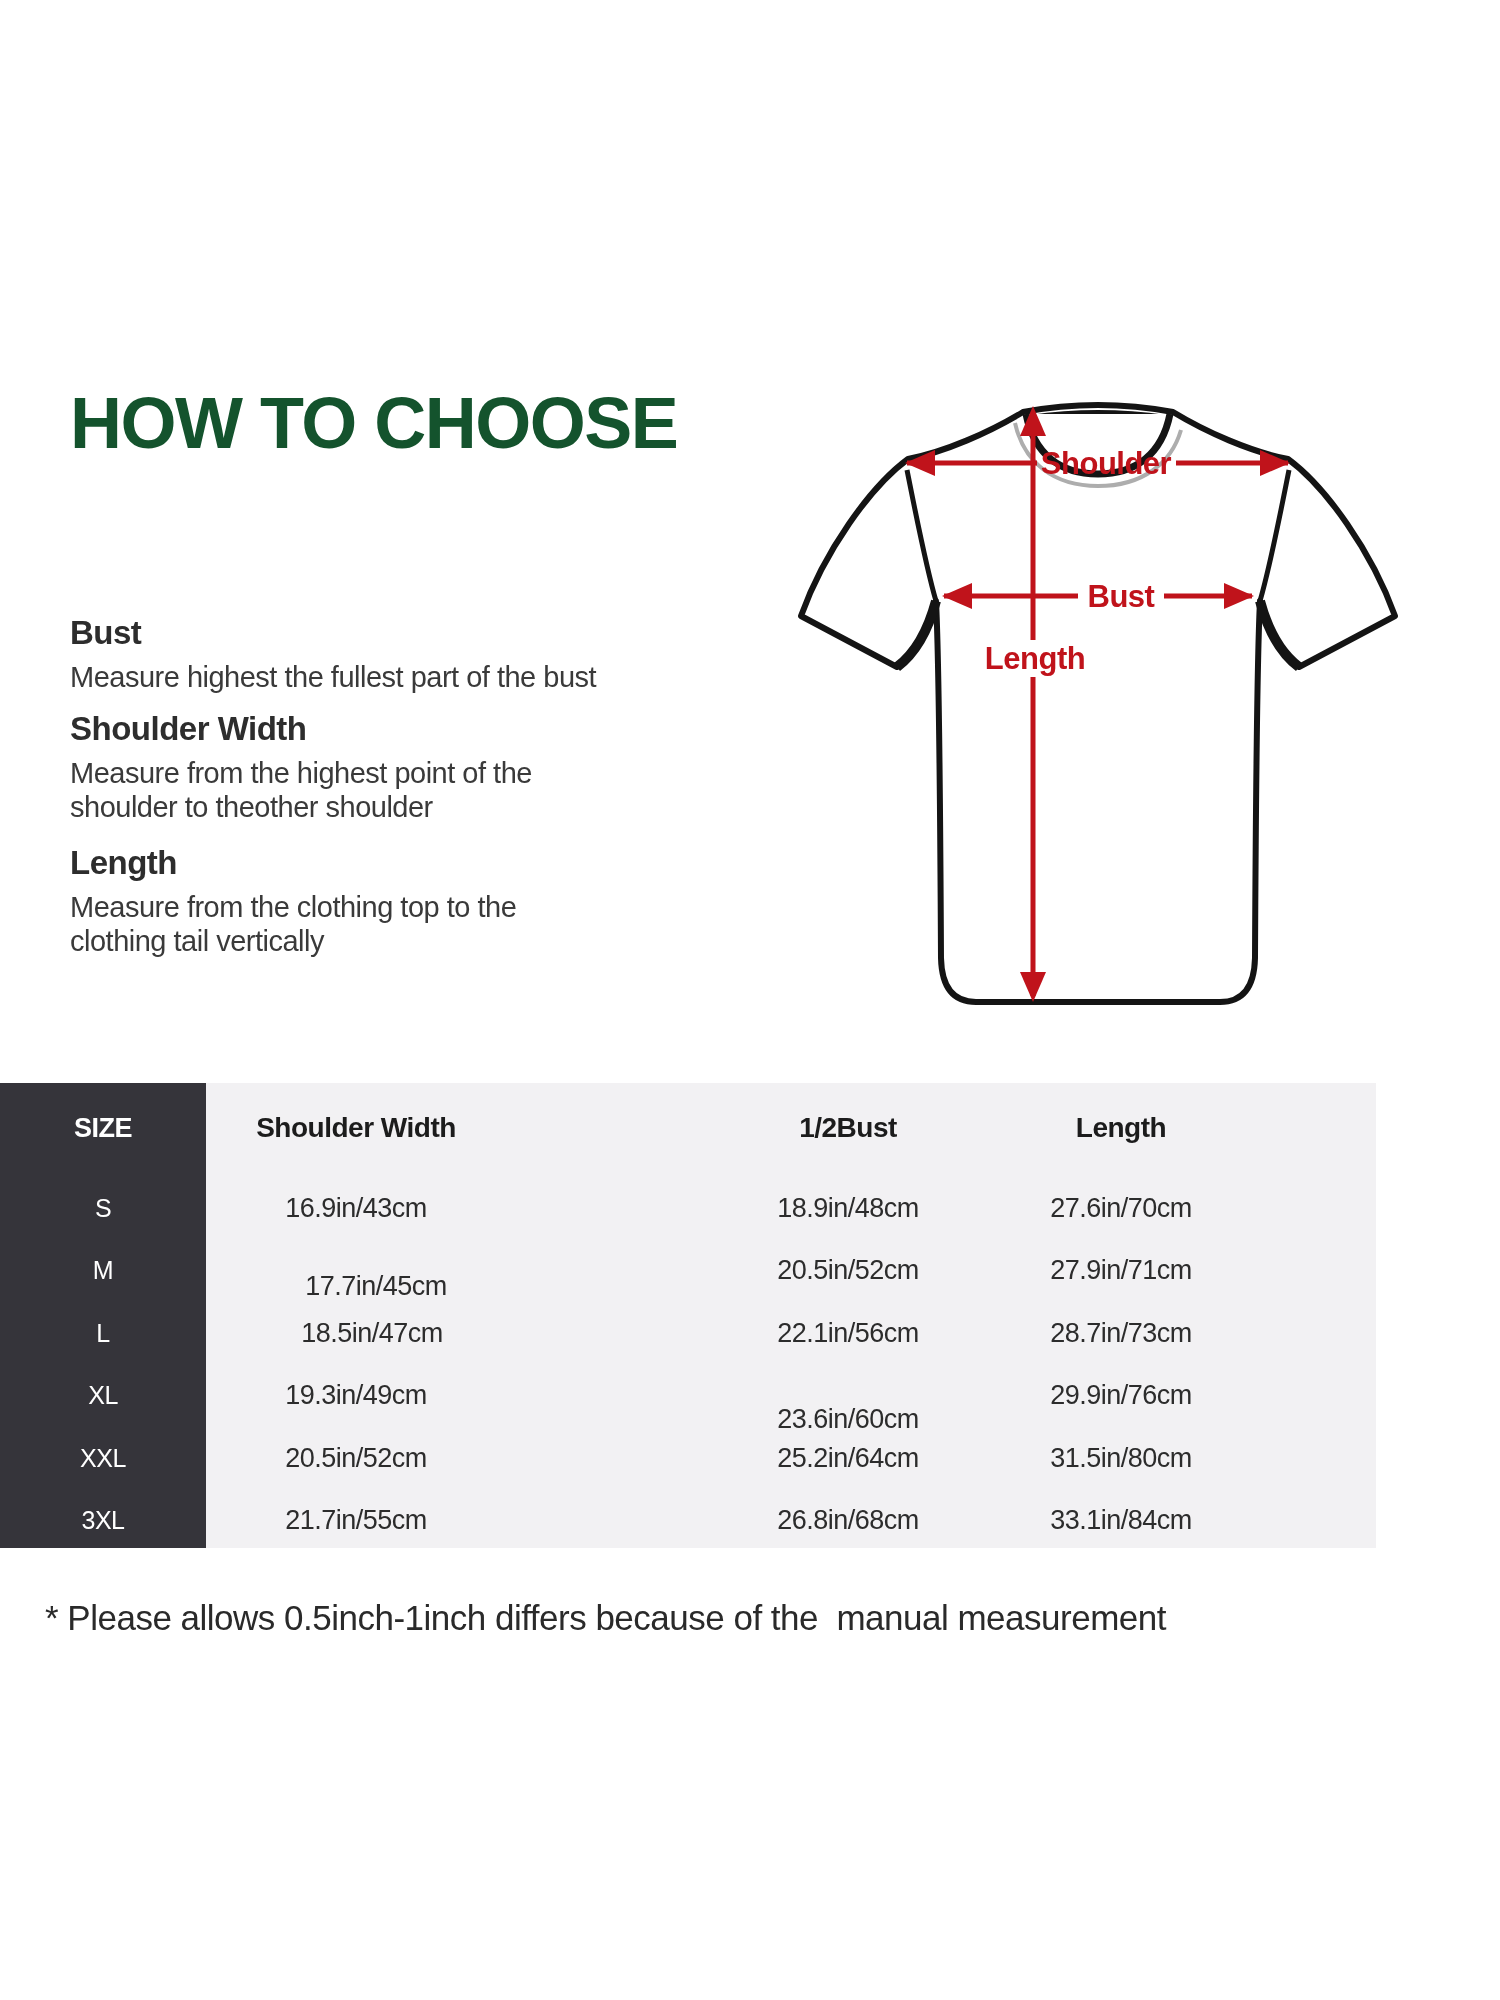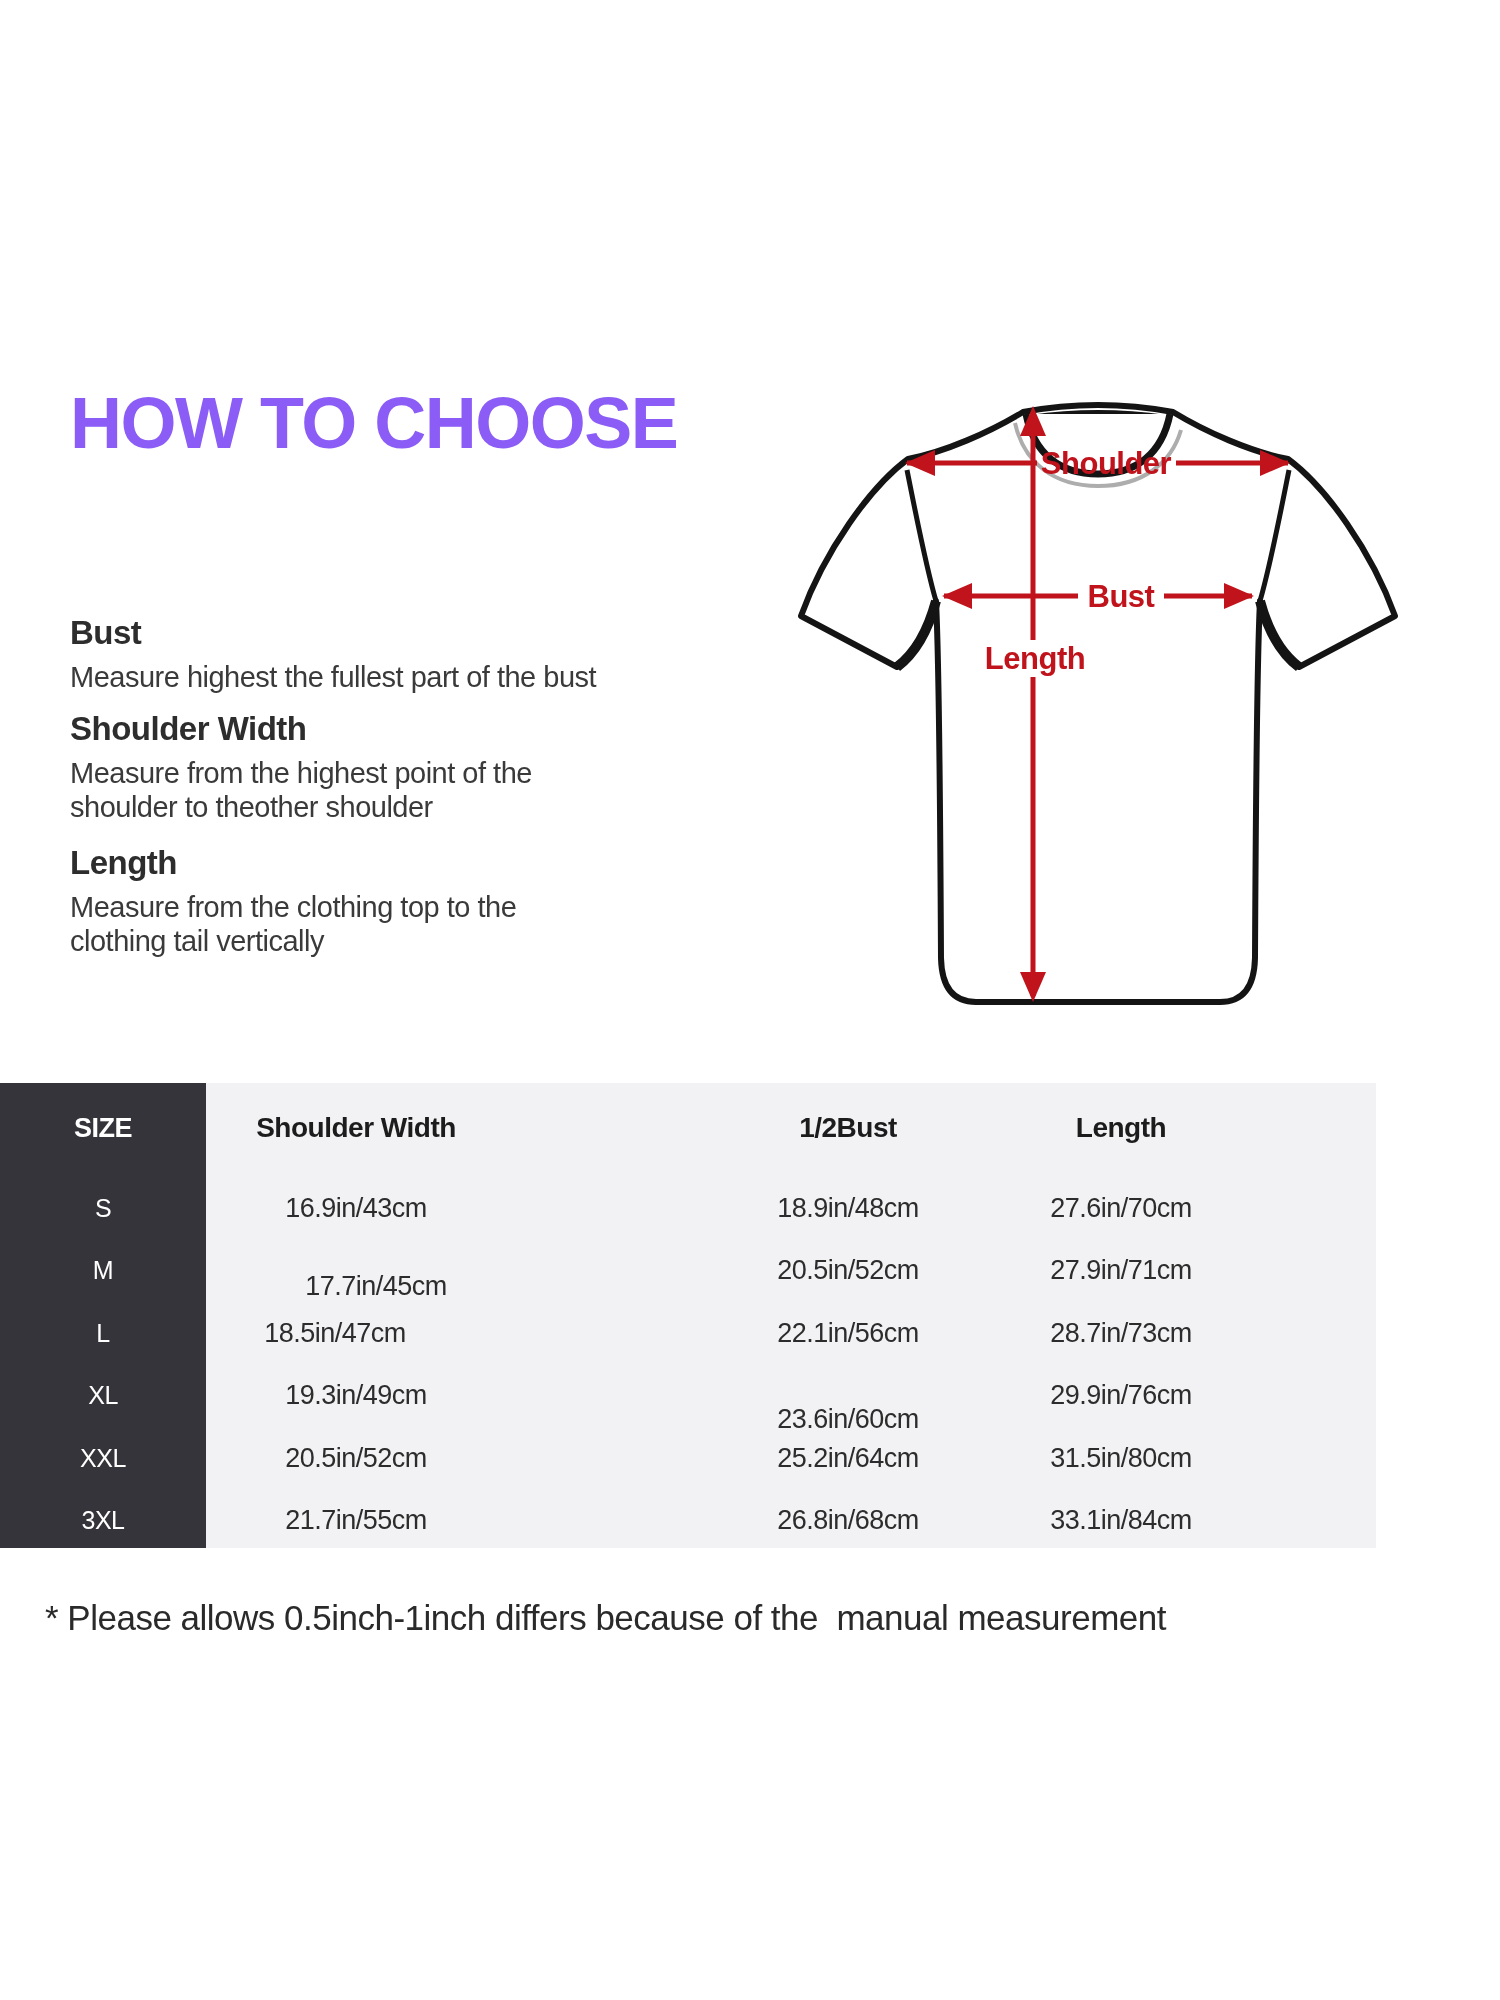--- a/index.html
+++ b/index.html
@@ -8,7 +8,7 @@
 
   
   #title{position:absolute;left:70px;top:378px;font-size:72px;line-height:91px;
-         font-weight:bold;color:#8b5cf6;letter-spacing:-1.5px;}
+         font-weight:bold;color:#14532d;letter-spacing:-1.5px;}
 
   
   .sec-h{position:absolute;left:70px;font-size:33px;font-weight:bold;color:#2d2d2d;white-space:nowrap;}

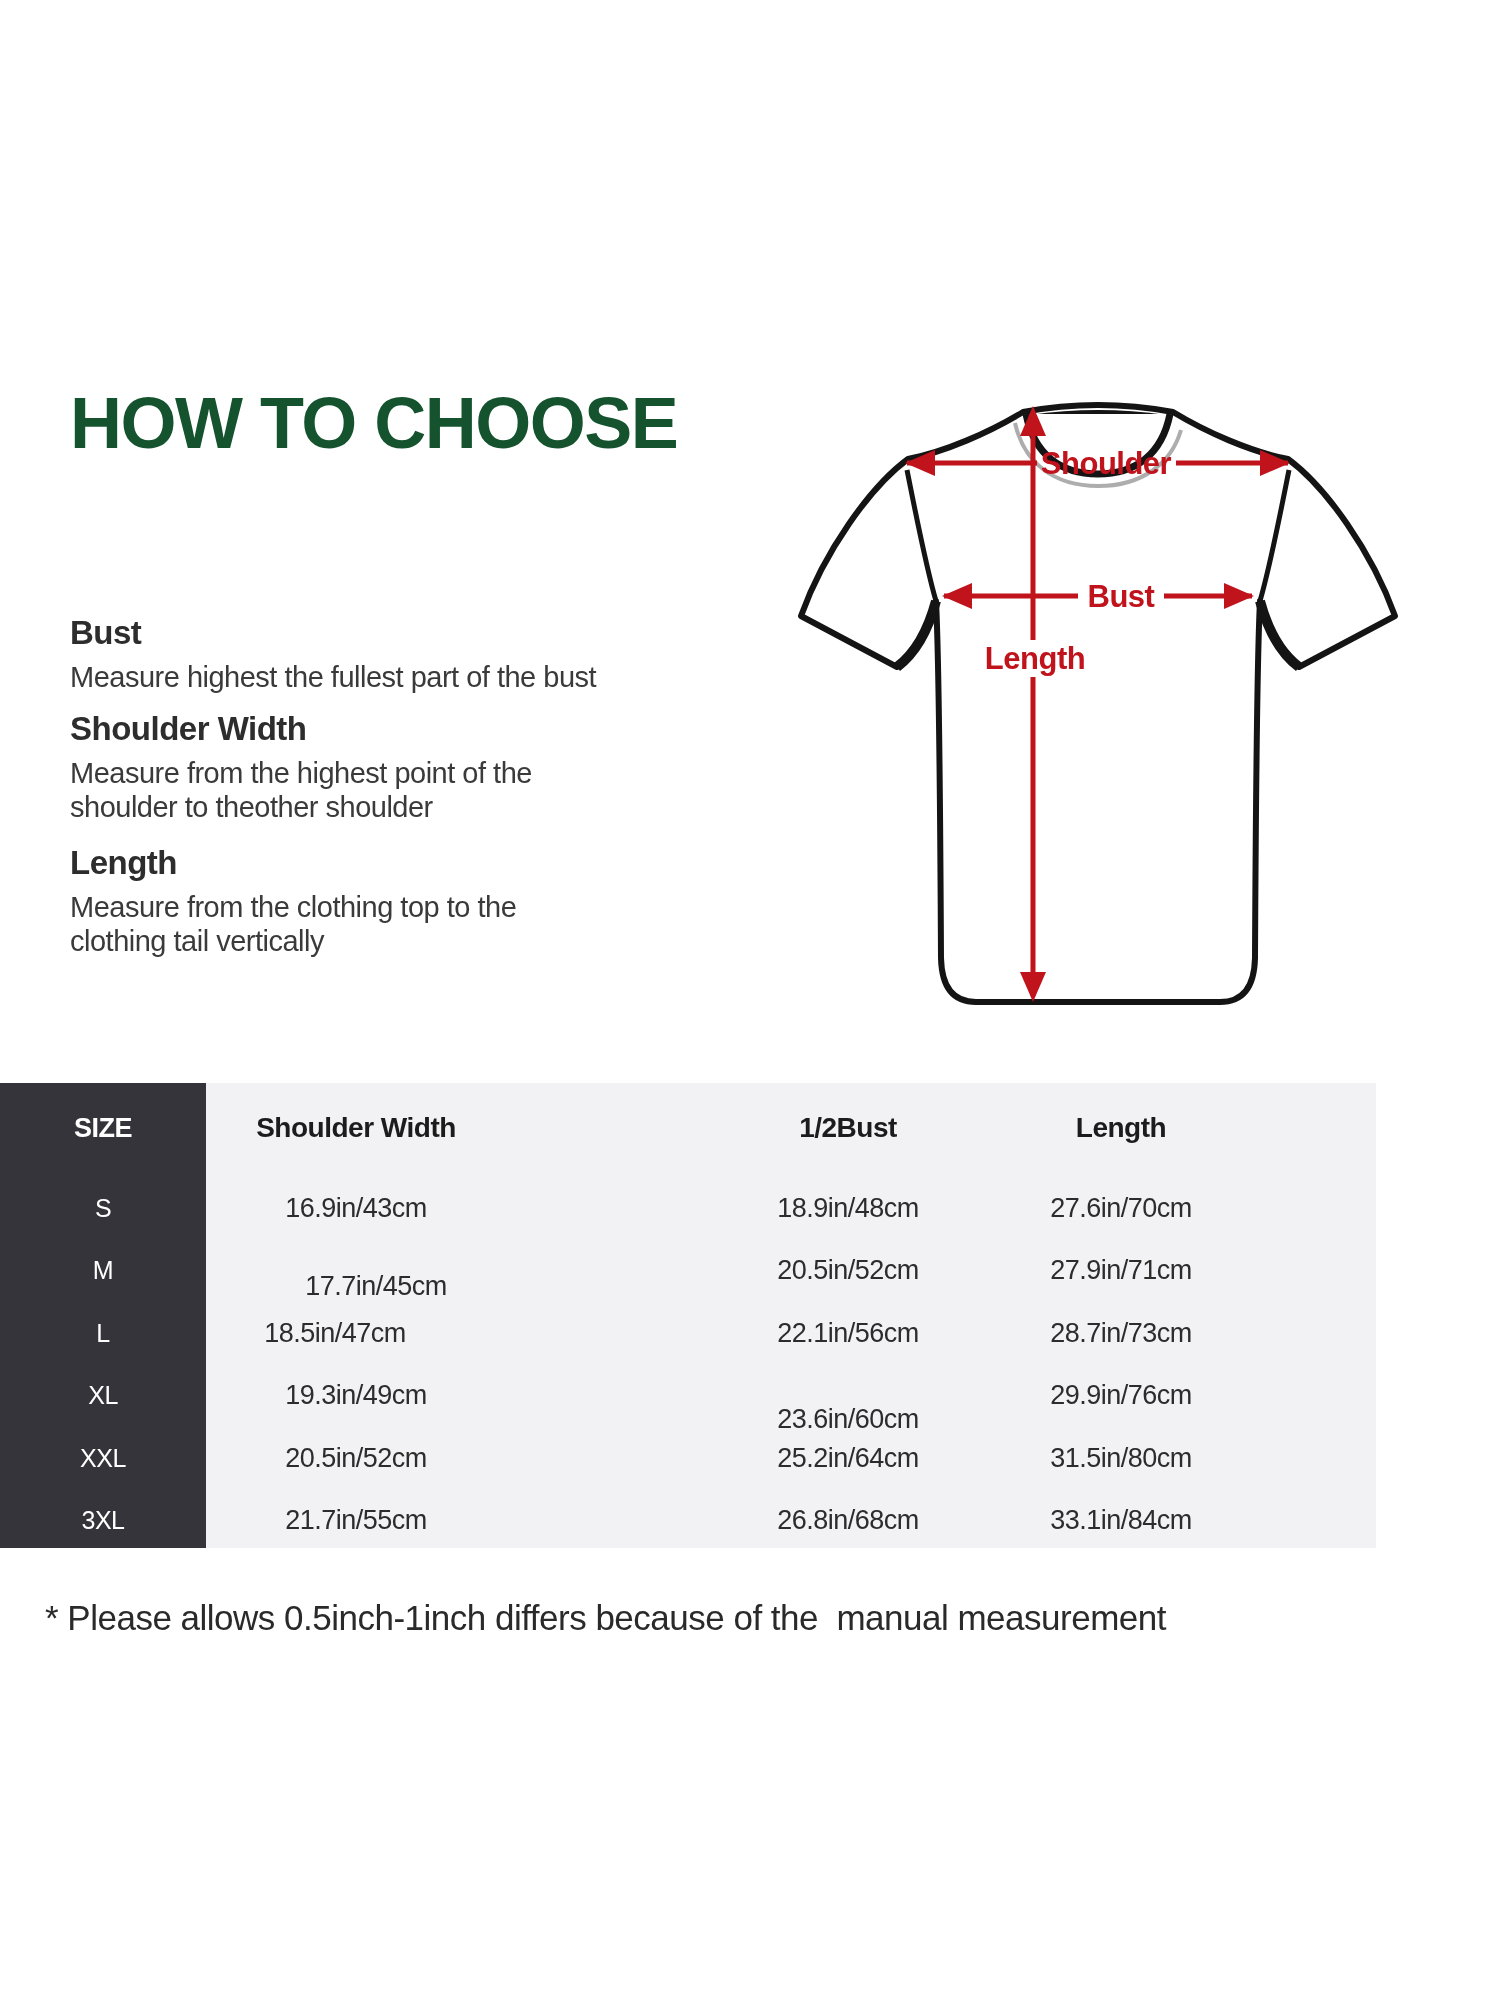--- a/index.html
+++ b/index.html
@@ -119,7 +119,7 @@
         <div class="tcell datacell" style="left: 848px; top: 187.4px;">20.5in/52cm</div>
         <div class="tcell datacell" style="left: 1121px; top: 187.4px;">27.9in/71cm</div>
         <div class="tcell sizecell" style="left: 103px; top: 249.8px;">L</div>
-        <div class="tcell datacell" style="left: 335px; top: 249.8px;">18.5in/47cm</div>
+        <div class="tcell datacell" style="left: 372px; top: 249.8px;">18.5in/47cm</div>
         <div class="tcell datacell" style="left: 848px; top: 249.8px;">22.1in/56cm</div>
         <div class="tcell datacell" style="left: 1121px; top: 249.8px;">28.7in/73cm</div>
         <div class="tcell sizecell" style="left: 103px; top: 312.2px;">XL</div>

